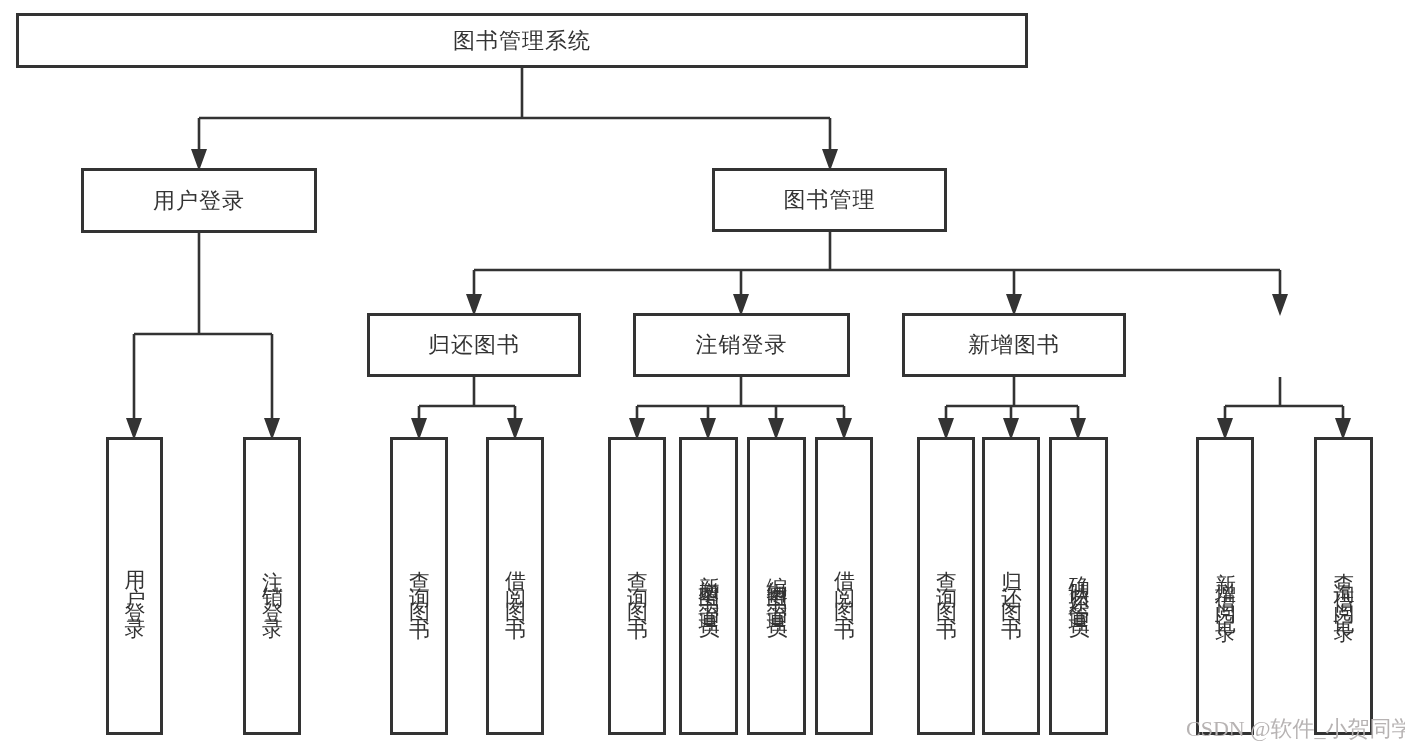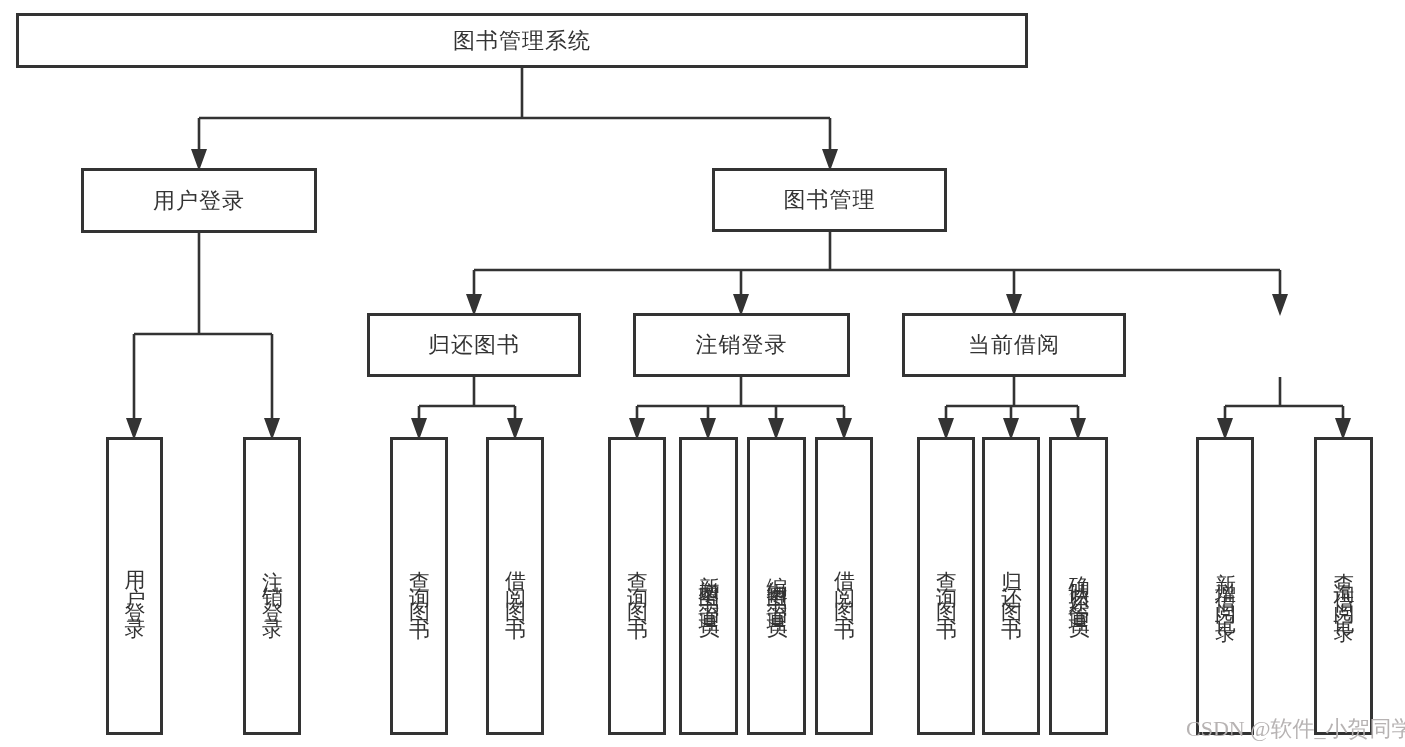--- a/index.html
+++ b/index.html
@@ -74,7 +74,7 @@
     <span>注销登录</span>
   </div>
   <div class="box h" style="left:902px;top:313px;width:224px;height:64px">
-    <span>当前借阅</span>
+    <span>新增图书</span>
   </div>
 
   <div class="box v ls4" style="left:106px;top:437px;width:57px;height:298px">

